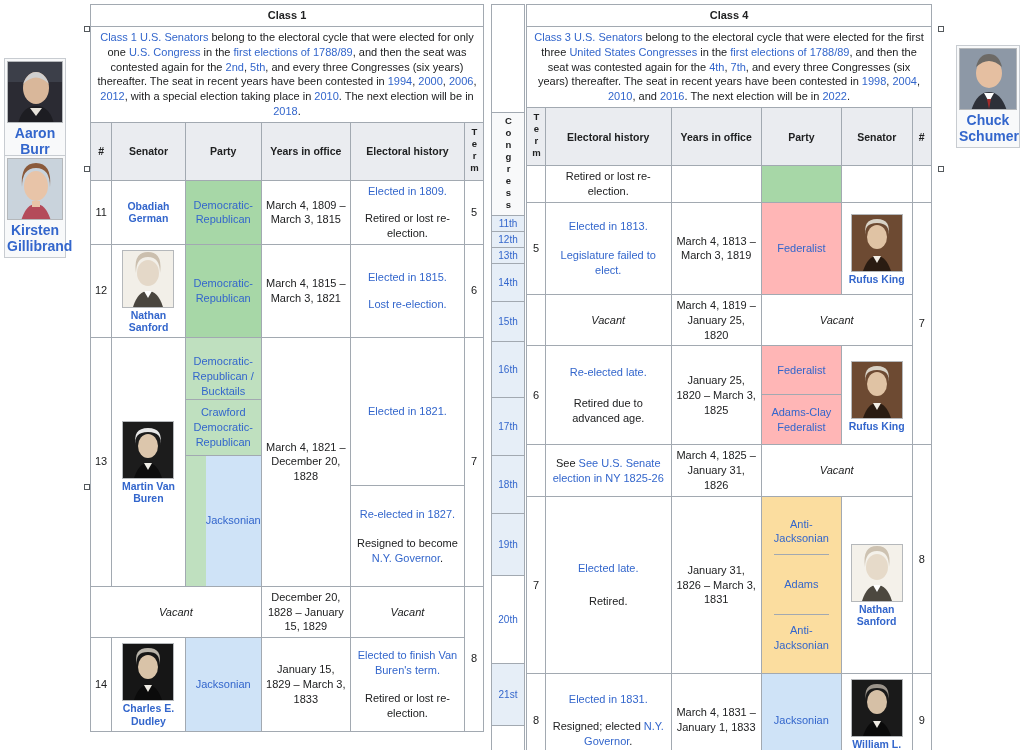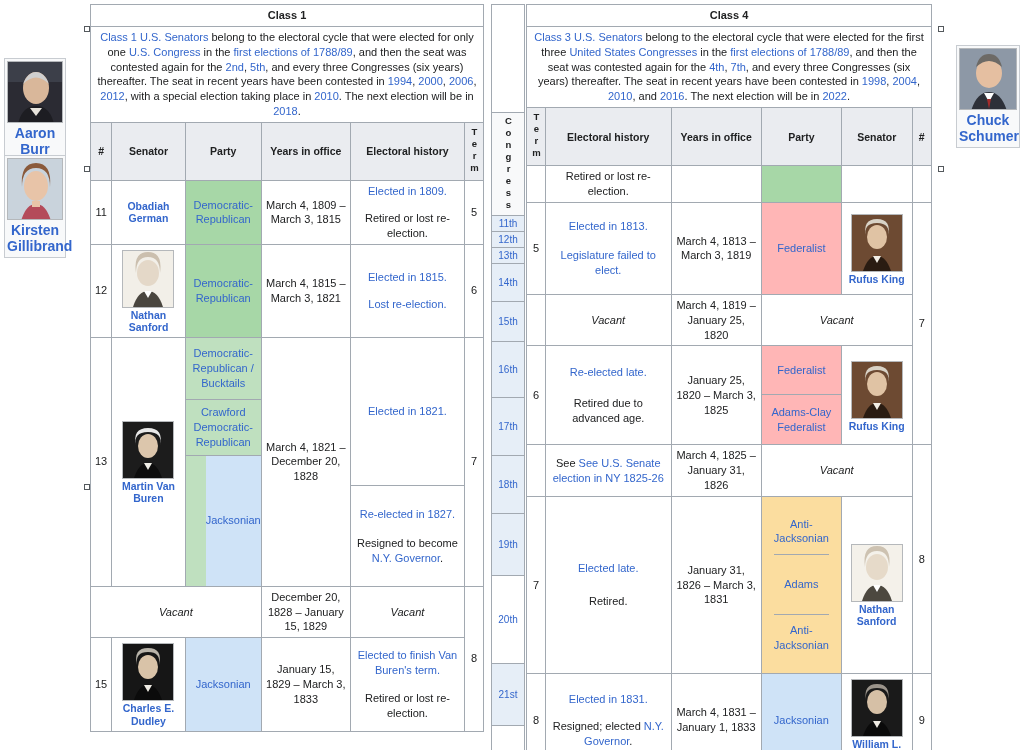--- a/index.html
+++ b/index.html
@@ -263,7 +263,7 @@
             <span class="namelnk">Martin Van Buren</span>
           </td>
           <td class="dr2" rowspan="2" style="padding:0;">
-            <div style="height:62px;display:flex;align-items:center;justify-content:center;border-bottom:1px solid #a2a9b1;">
+            <div style="height:62px;display:flex;align-items:flex-end;justify-content:center;border-bottom:1px solid #a2a9b1;">
               <span class="lnk">Democratic-Republican / Bucktails</span>
             </div>
             <div style="height:56px;display:flex;align-items:center;justify-content:center;border-bottom:1px solid #a2a9b1;">

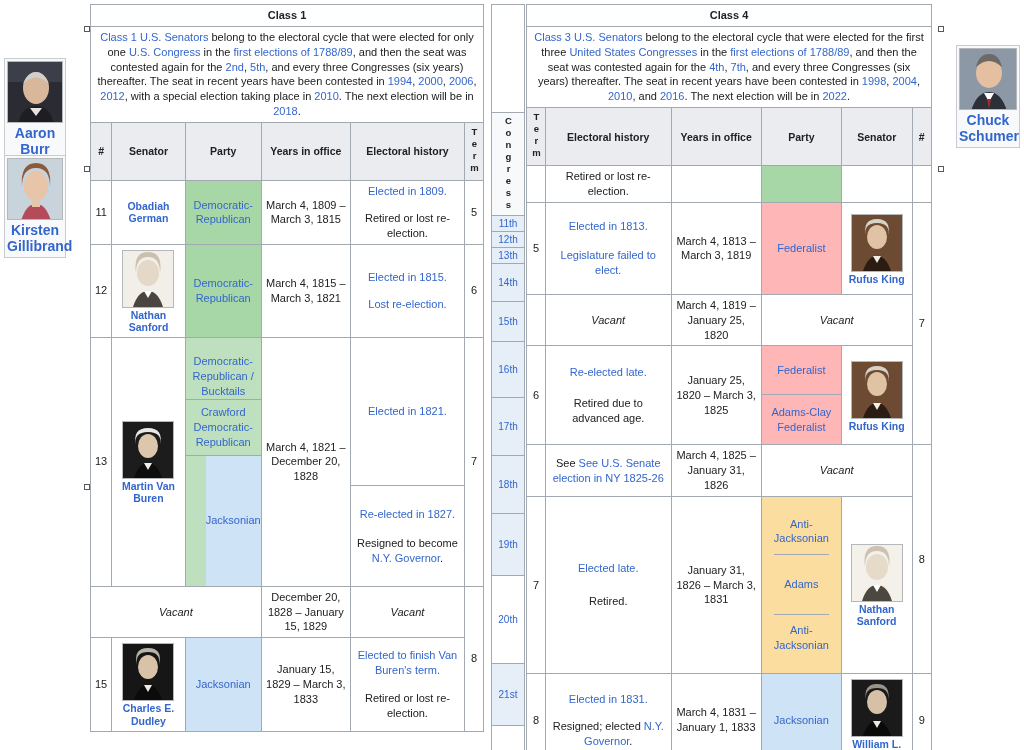--- a/index.html
+++ b/index.html
@@ -295,7 +295,7 @@
         </tr>
 
         <tr>
-          <td class="white">15</td>
+          <td class="white">14</td>
           <td class="white">
             <span class="cellimg">
               <svg width="50" height="56" viewBox="0 0 50 56">

